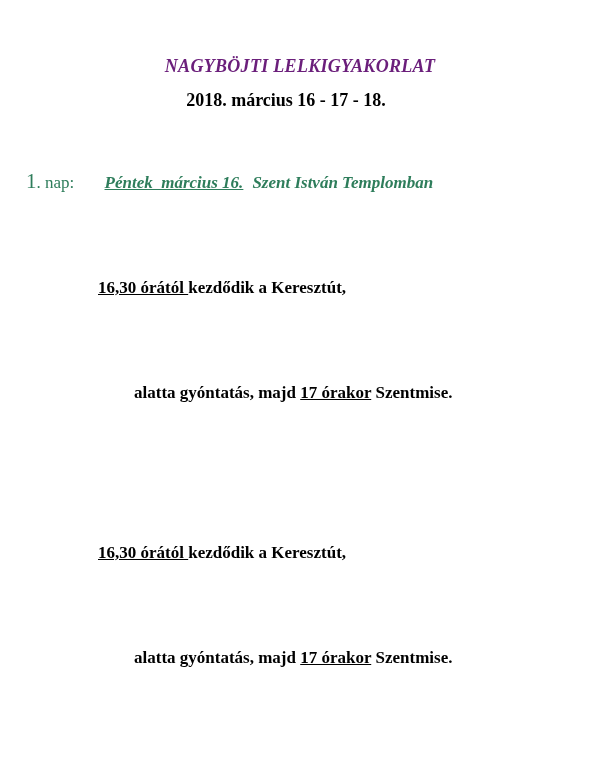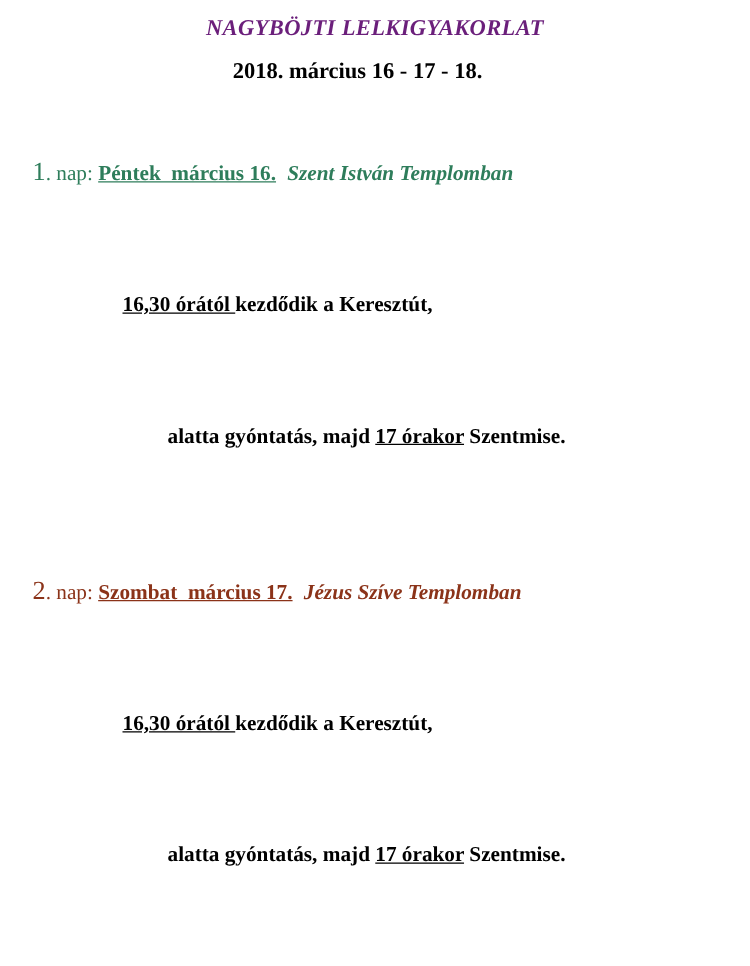--- a/index.html
+++ b/index.html
@@ -12,7 +12,7 @@
   p,h1,h2{margin:0;}
   .prewrap, .prewrap span{white-space:pre-wrap;}
 
-  .title1{font-size:18px;font-weight:bold;font-style:italic;text-align:center;letter-spacing:.3px;line-height:20px;}
+  .title1{font-size:18px;font-weight:bold;font-style:italic;text-align:center;letter-spacing:.3px;line-height:20px;margin-top:44px;}
   .title2{font-size:18px;font-weight:bold;text-align:center;letter-spacing:.3px;line-height:20px;}
   .date{font-size:18px;font-weight:bold;text-align:center;margin-top:13px;line-height:22px;transform:translateX(-14px);}
 

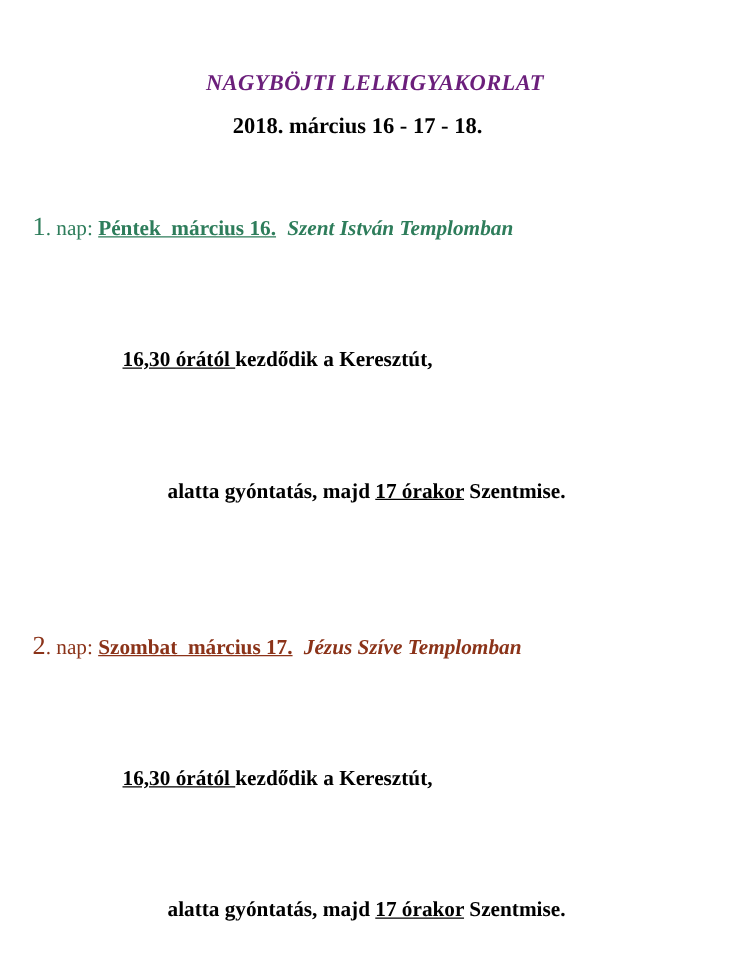--- a/index.html
+++ b/index.html
@@ -19,7 +19,7 @@
   .day{margin-left:16px;font-size:17px;line-height:23px;}
   .day1{margin-top:13px;} .day2{margin-top:9px;} .day3{margin-top:8px;}
   .day-head .num{font-size:21px;}
-  .day-title{font-weight:bold;text-decoration:underline;}
+  .day-title{font-weight:bold;font-style:italic;text-decoration:underline;margin-left:26px;}
   .church{font-style:italic;margin-left:9px;font-weight:bold;}
   .detail{font-weight:bold;color:#000;margin-top:36px;}
   .indent1{padding-left:72px;}

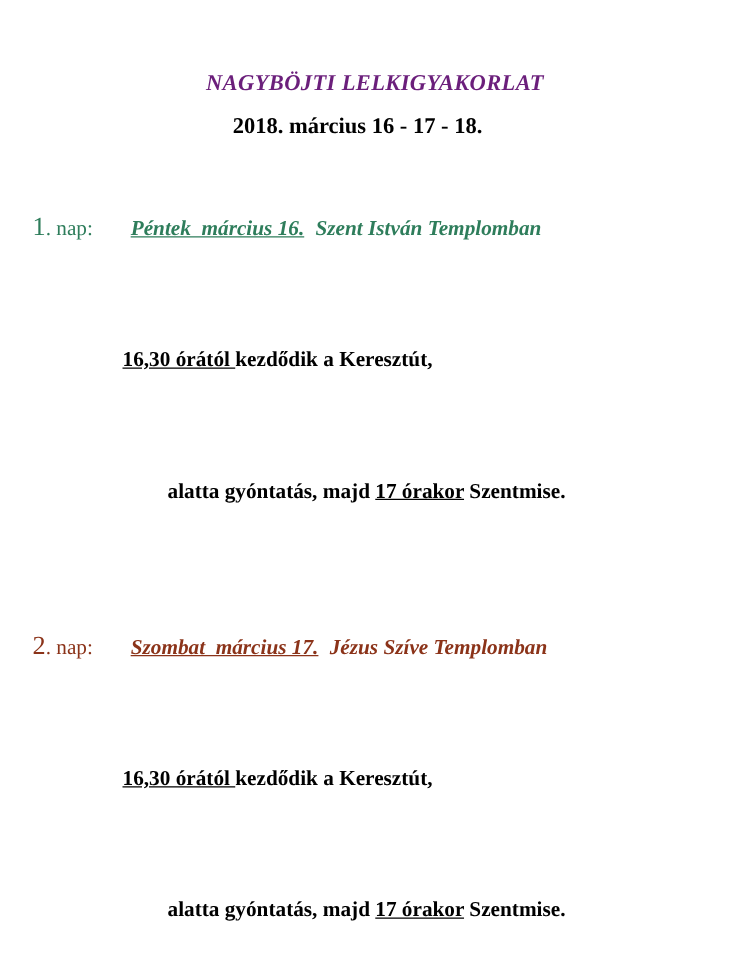--- a/index.html
+++ b/index.html
@@ -41,7 +41,6 @@
   </section>
 
   <section class="day day2 prewrap" style="color: rgb(139, 51, 25);">
-    <p class="day-head"><span class="num">2</span><span>. nap: </span><span class="day-title">Szombat  március 17.</span><span class="church">Jézus Szíve Templomban</span></p>
     <p class="detail indent1"><span class="u">16,30 órától </span><span>kezdődik a Keresztút,</span></p>
     <p class="detail indent2"><span>alatta gyóntatás, majd </span><span class="u">17 órakor</span><span> Szentmise.</span></p>
   </section>

